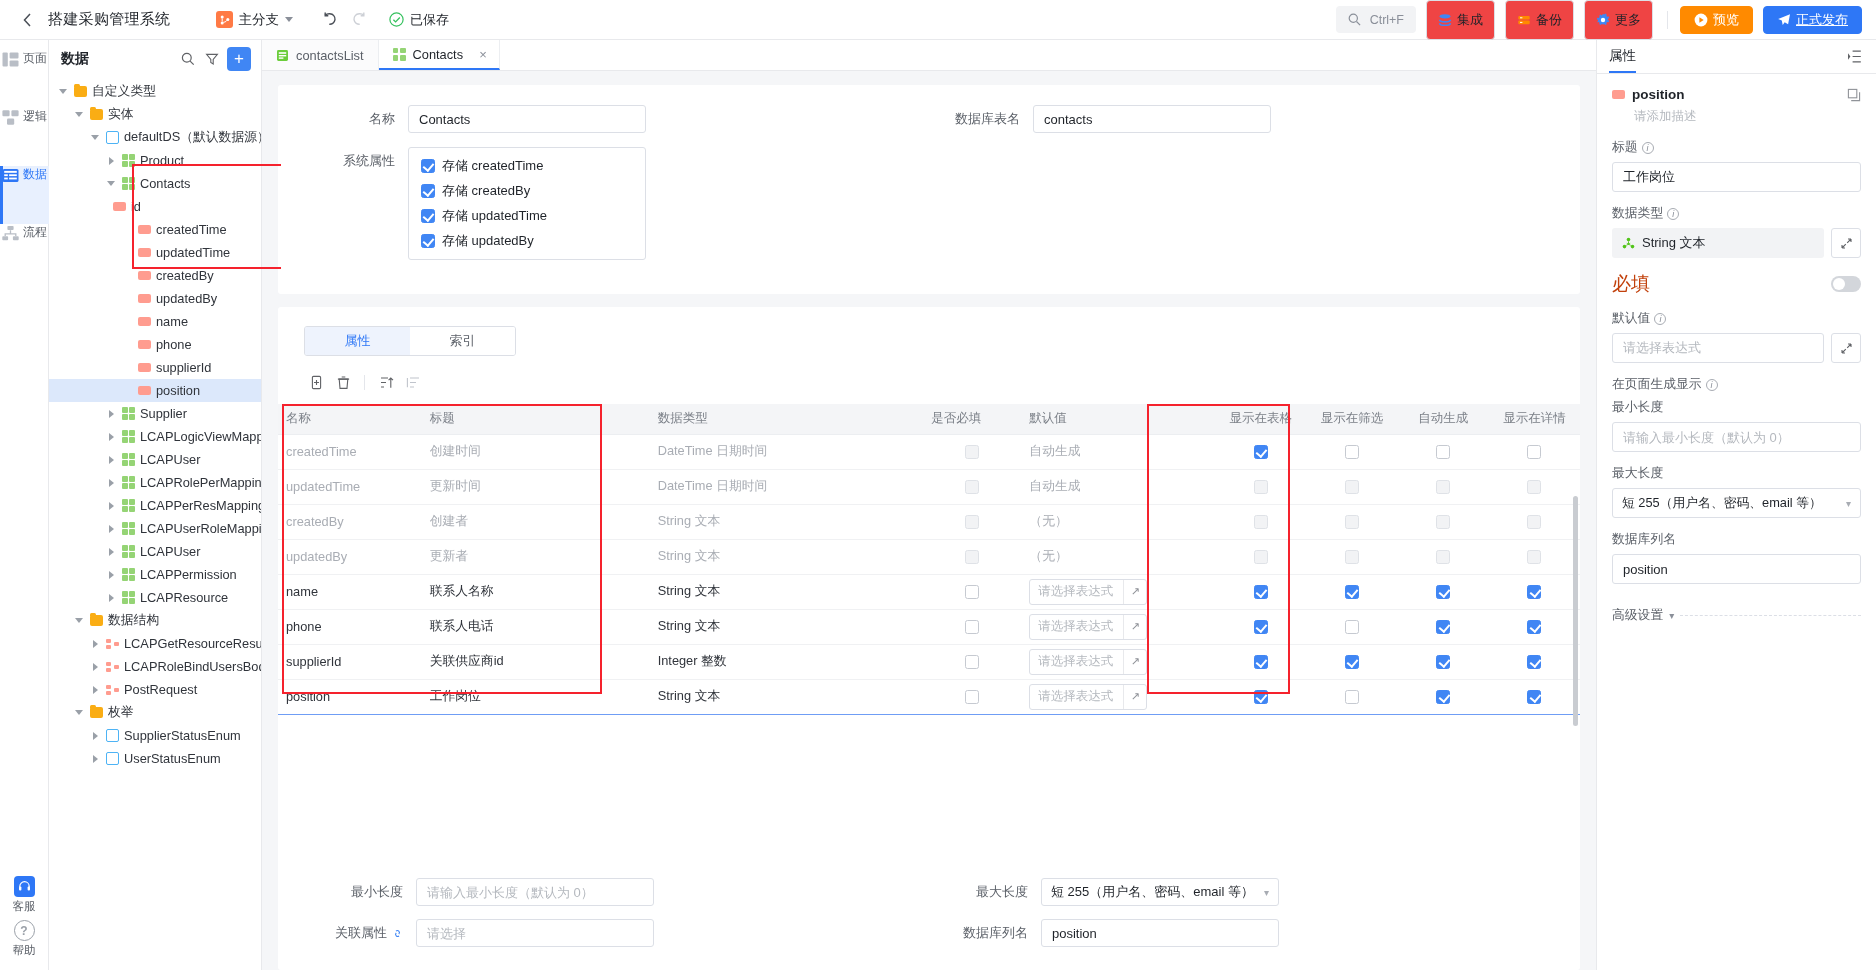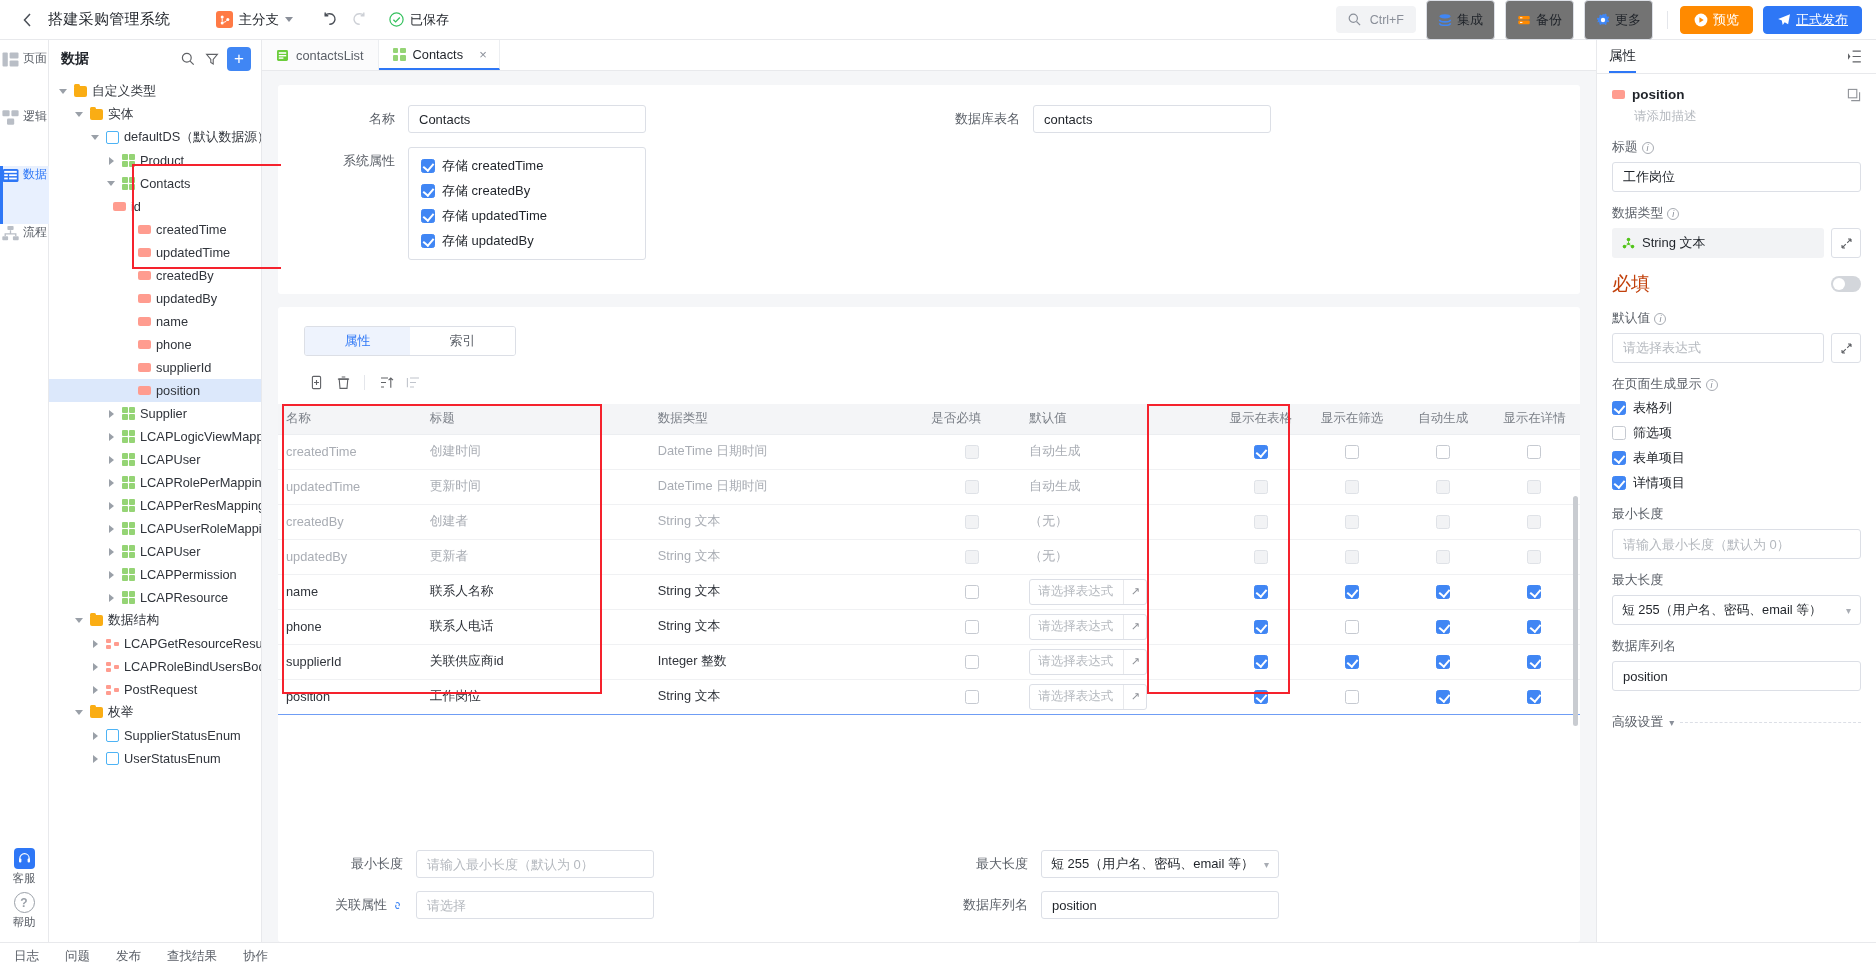--- a/index.html
+++ b/index.html
@@ -35,7 +35,7 @@
   .tb-search { display: flex; align-items: center; gap: 9px; height: 27px; padding: 0 12px;
     background: #f2f3f5; border-radius: 4px; color: #8a8f99; font-size: 12.5px; cursor: pointer; }
   .tb-btn { display: flex; align-items: center; gap: 5px; height: 40px; padding: 16px 11px;
-    border: 1px solid #dcdfe6; border-radius: 4px; background: #737373; margin-left: 10px;
+    border: 1px solid #dcdfe6; border-radius: 4px; background: #ef4444; margin-left: 10px;
     font-size: 13px; color: #1f2329; cursor: pointer; }
   .tb-sep { width: 1px; height: 18px; background: #e4e6eb; margin: 0 12px 0 14px; }
   .tb-btn.primary-orange { background: #ff8a00; border-color: #ff8a00; color: #fff; height: 28px; padding: 0 13px; margin-left: 0; }

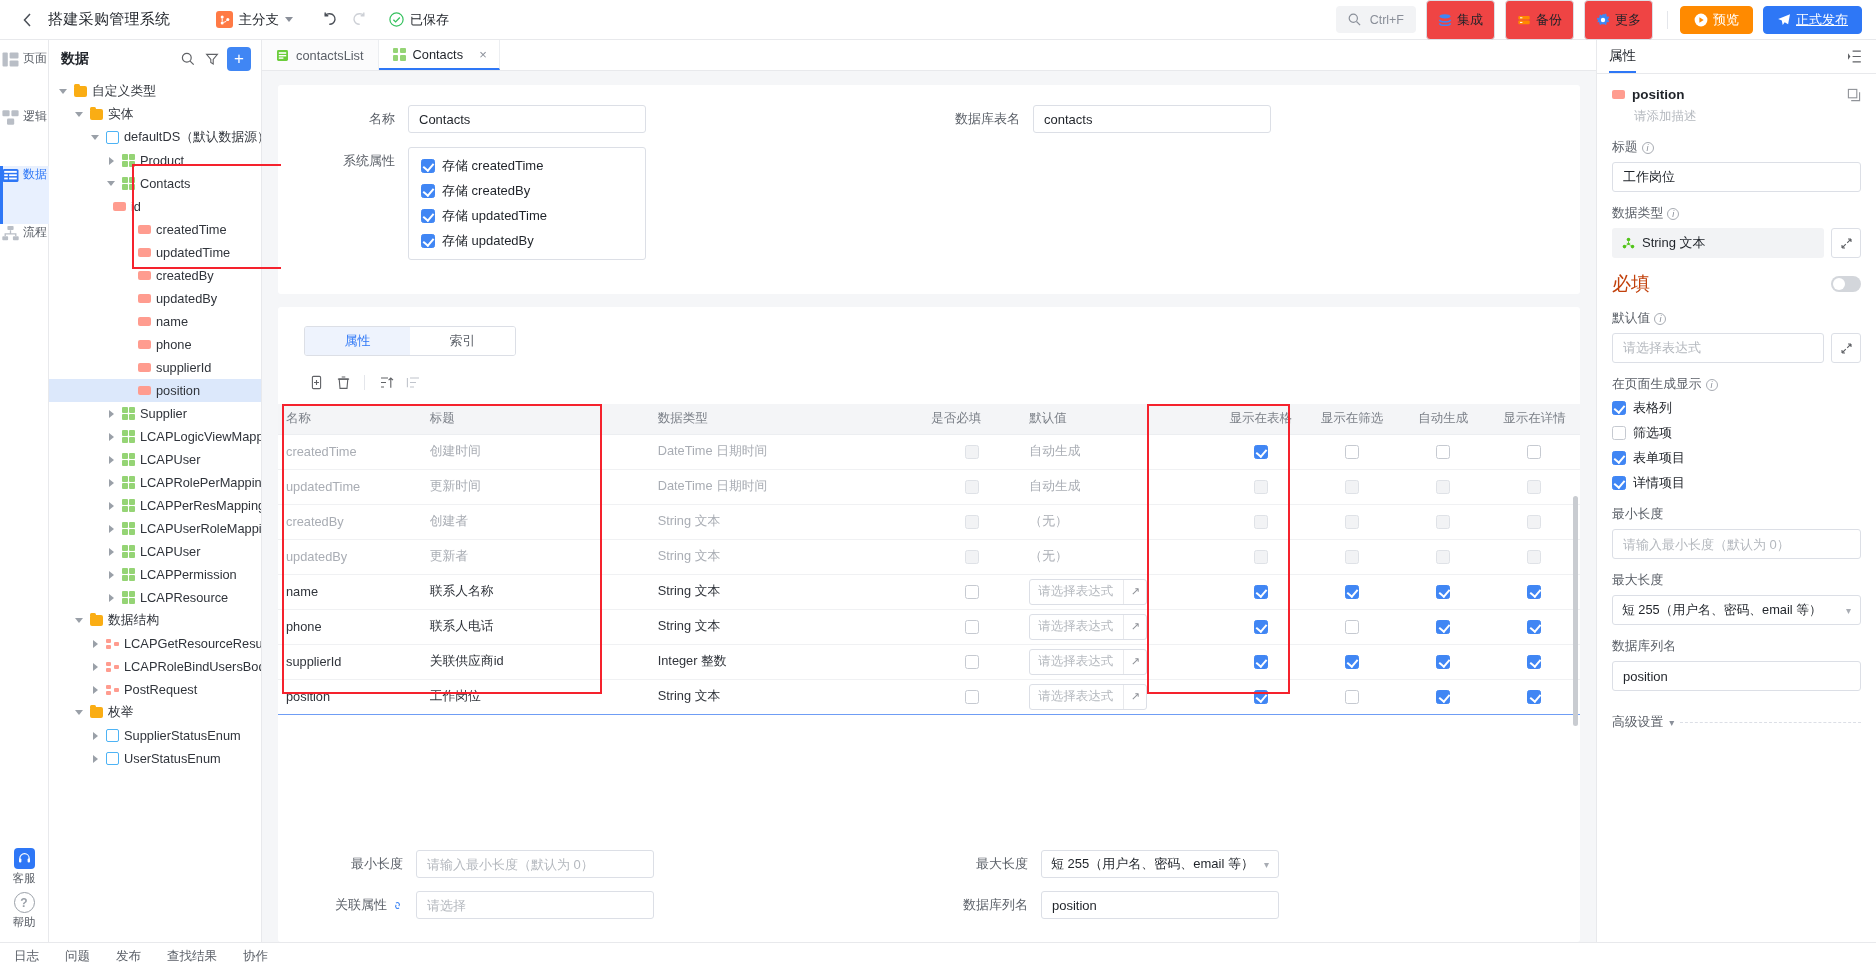--- a/index.html
+++ b/index.html
@@ -1264,24 +1264,6 @@
           <span>在页面生成显示</span>
           <span class="info-i">i</span>
         </div>
-        <div class="ckcol">
-          <label class="ck">
-            <span class="cbox on"></span>
-            <span>表格列</span>
-          </label>
-          <label class="ck">
-            <span class="cbox"></span>
-            <span>筛选项</span>
-          </label>
-          <label class="ck">
-            <span class="cbox on"></span>
-            <span>表单项目</span>
-          </label>
-          <label class="ck">
-            <span class="cbox on"></span>
-            <span>详情项目</span>
-          </label>
-        </div>
 
         <div class="rlabel2">最小长度</div>
         <input class="rinp" placeholder="请输入最小长度（默认为 0）" style="">

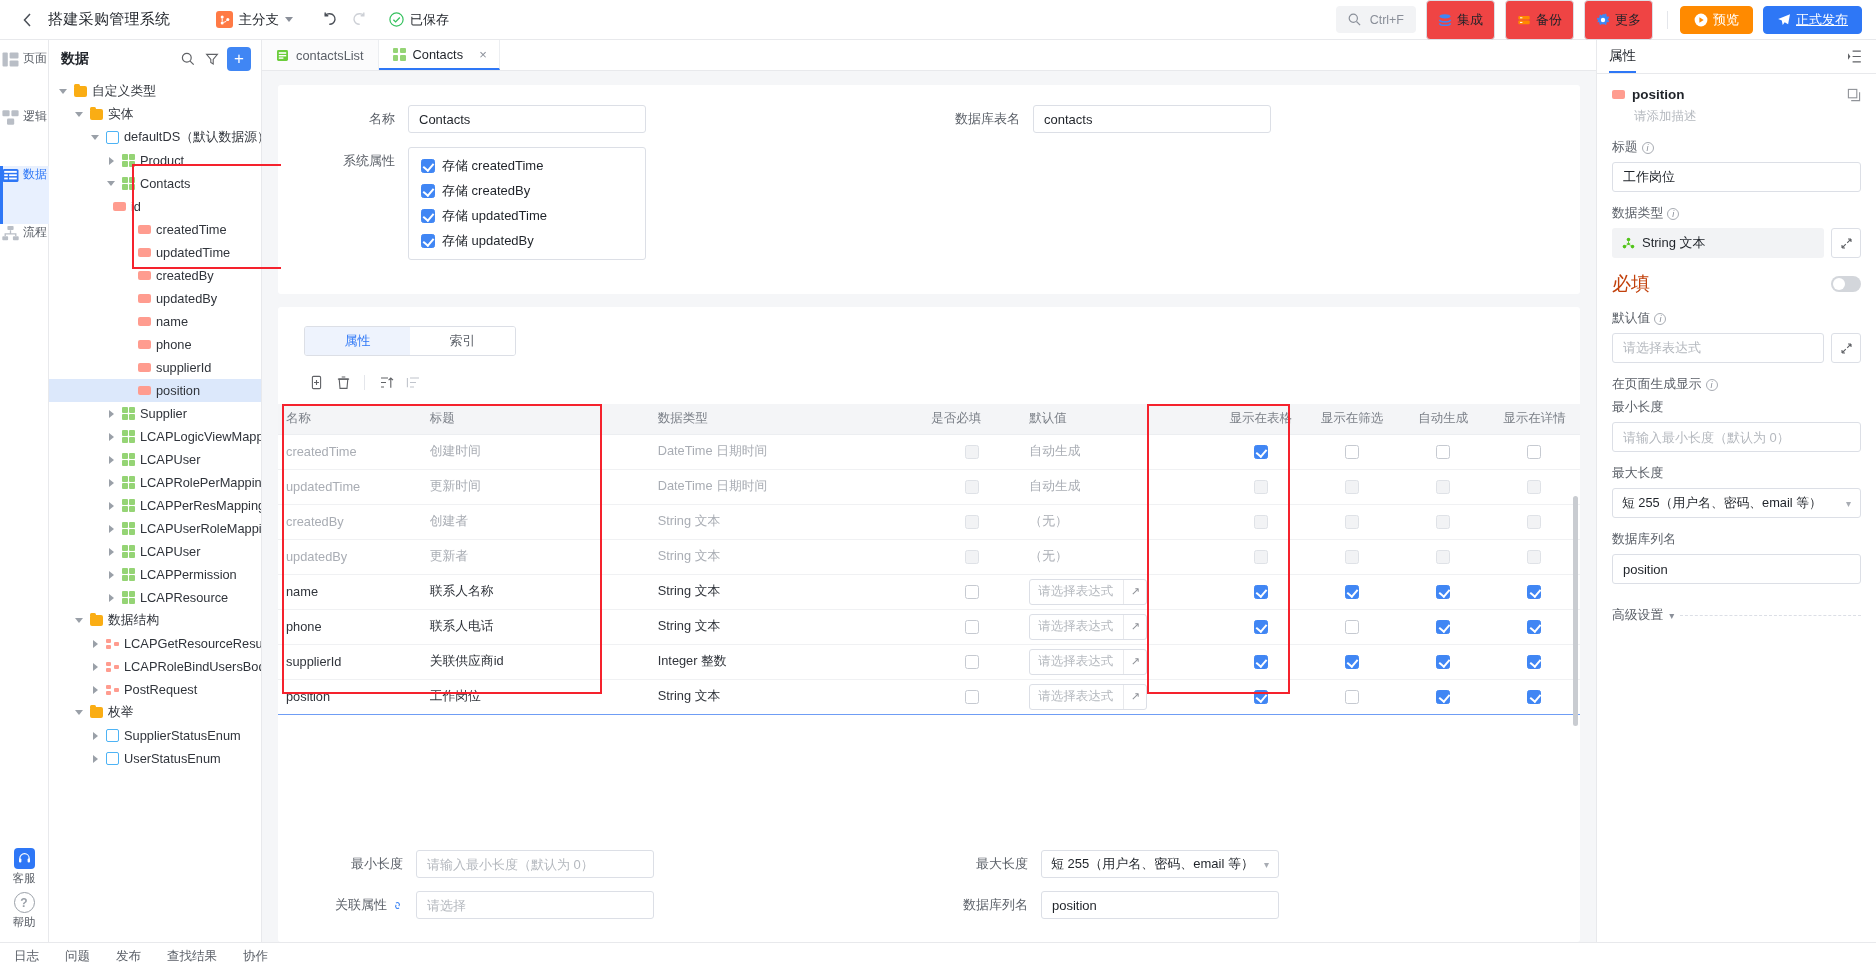--- a/index.html
+++ b/index.html
@@ -1286,13 +1286,6 @@
     </div>
   </div>
 
-  <div class="footer" id="footer">
-      <div>日志</div>
-      <div>问题</div>
-      <div>发布</div>
-      <div>查找结果</div>
-      <div>协作</div>
-    </div>
 </div>
 
 </body></html>

